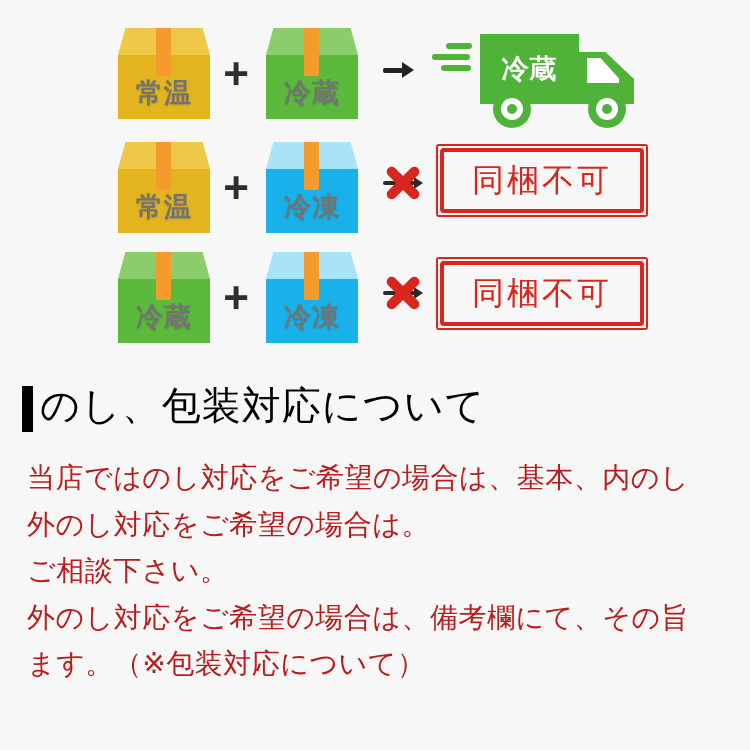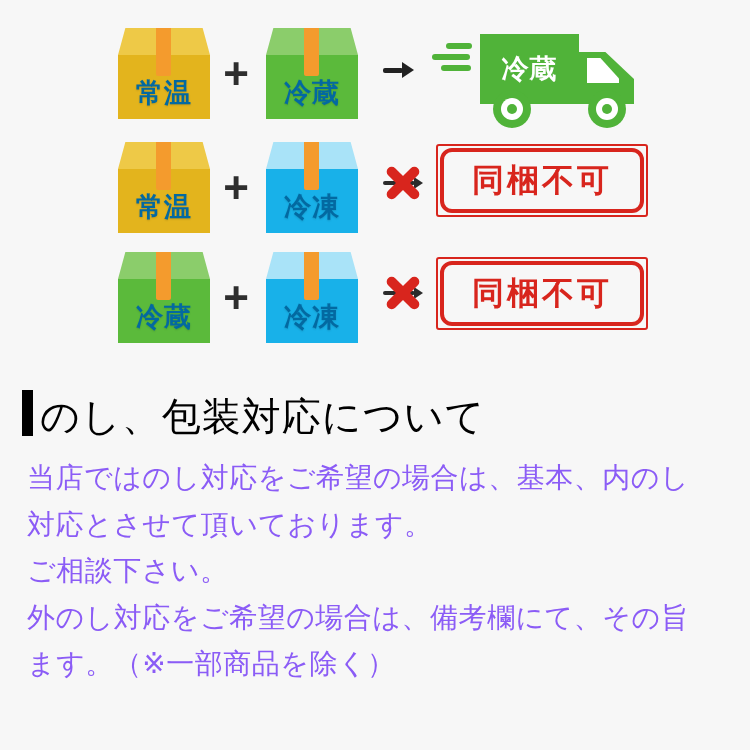--- a/index.html
+++ b/index.html
@@ -18,7 +18,7 @@
   .tape { position:absolute; top:0; left:38px; width:15px; height:48px;
           background:#f49b2d; border-radius:0 0 2px 2px; }
   .box-label { position:absolute; bottom:8px; left:0; width:100%; text-align:center;
-               font-size:27px; font-weight:bold; color:#0369a1; letter-spacing:1px;
+               font-size:27px; font-weight:bold; color:#737373; letter-spacing:1px;
                text-shadow:0 1px 2px rgba(0,0,0,.15); }
   .box.ambient .face-top { background:#eec947; }
   .box.ambient .face-front { background:#e3b41d; }

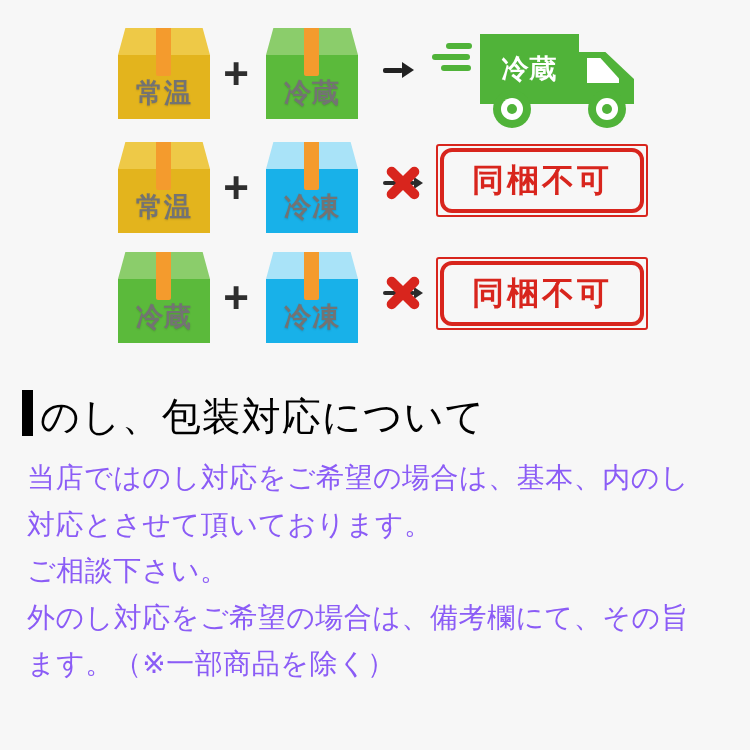--- a/index.html
+++ b/index.html
@@ -51,9 +51,9 @@
            border:2px solid #d8251d; border-radius:3px; padding:2px; box-sizing:border-box; }
   .row2 .stamp { top:2px; } .row3 .stamp { top:5px; }
   .stamp-inner { width:100%; height:100%; box-sizing:border-box;
-           border:4px solid #d8251d; border-radius:12px;
+           border:4px solid #d8251d; border-radius:4px;
            display:flex; align-items:center; justify-content:center;
-           font-size:32px; font-weight:bold; color:#d8251d; letter-spacing:3px; }
+           font-size:32px; font-weight:normal; color:#d8251d; letter-spacing:3px; }
 
   
   .truck { position:absolute; left:432px; top:6px; width:214px; height:95px; }

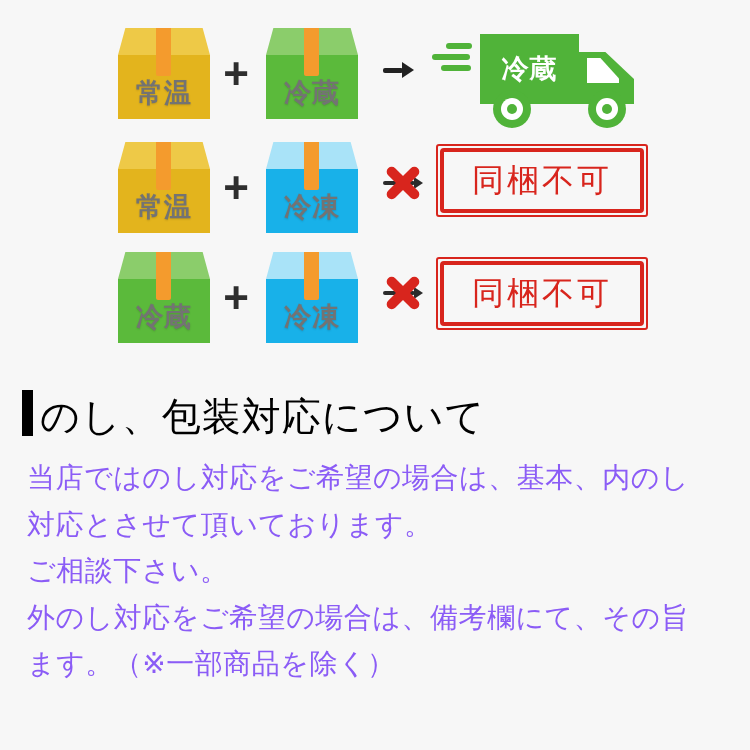--- a/index.html
+++ b/index.html
@@ -76,7 +76,7 @@
   .wheel.w1 { left:61px; top:56px; } .wheel.w2 { left:156px; top:56px; }
 
   
-  .heading { position:absolute; left:22px; top:386px; display:flex; align-items:flex-end; height:50px; }
+  .heading { position:absolute; left:22px; top:386px; display:flex; align-items:flex-start; height:50px; }
   .heading-bar { width:11px; height:46px; background:#000; margin-right:7px; }
   .heading-title { margin:0; font-size:39px; font-weight:500; color:#000;
                    letter-spacing:1px; line-height:1; white-space:nowrap; }

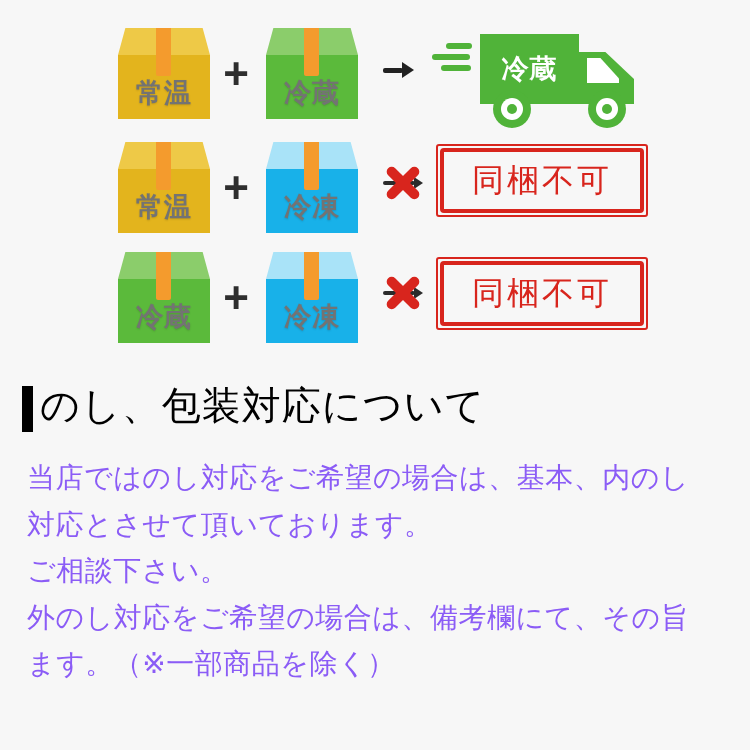--- a/index.html
+++ b/index.html
@@ -81,7 +81,7 @@
   .heading-title { margin:0; font-size:39px; font-weight:500; color:#000;
                    letter-spacing:1px; line-height:1; white-space:nowrap; }
   .body-text { position:absolute; left:27px; top:455px; width:710px; }
-  .body-line { font-size:28px; color:#8b5cf6; line-height:46.5px;
+  .body-line { font-size:28px; color:#b91c1c; line-height:46.5px;
                letter-spacing:.5px; white-space:nowrap; }
 </style>
 </head>

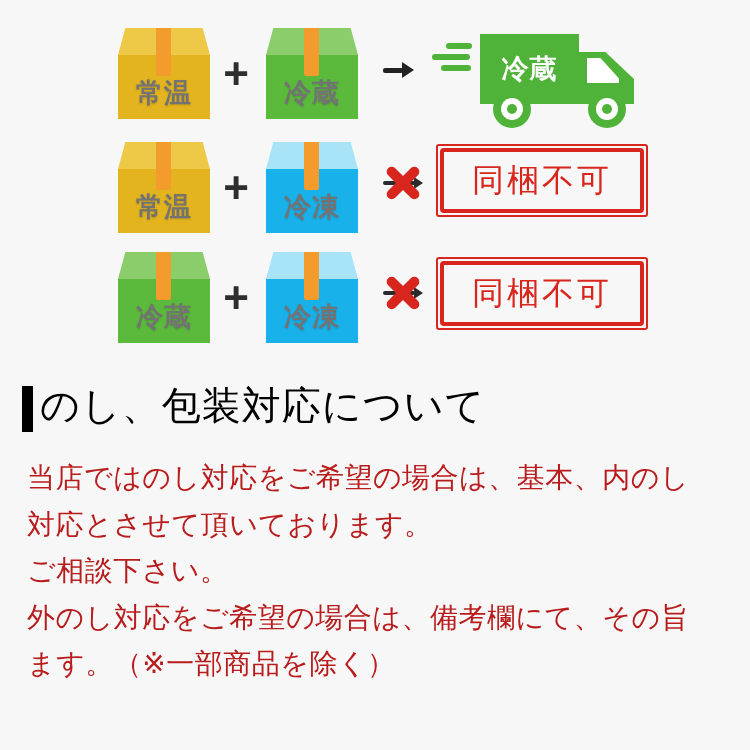--- a/index.html
+++ b/index.html
@@ -173,7 +173,7 @@
 
   <div class="body-text">
     <div class="body-line">当店ではのし対応をご希望の場合は、基本、内のし</div>
-    <div class="body-line">対応とさせて頂いております。</div>
+    <div class="body-line">外のし対応をご希望の場合は。</div>
     <div class="body-line">ご相談下さい。</div>
     <div class="body-line">外のし対応をご希望の場合は、備考欄にて、その旨</div>
     <div class="body-line">ます。（※一部商品を除く）</div>

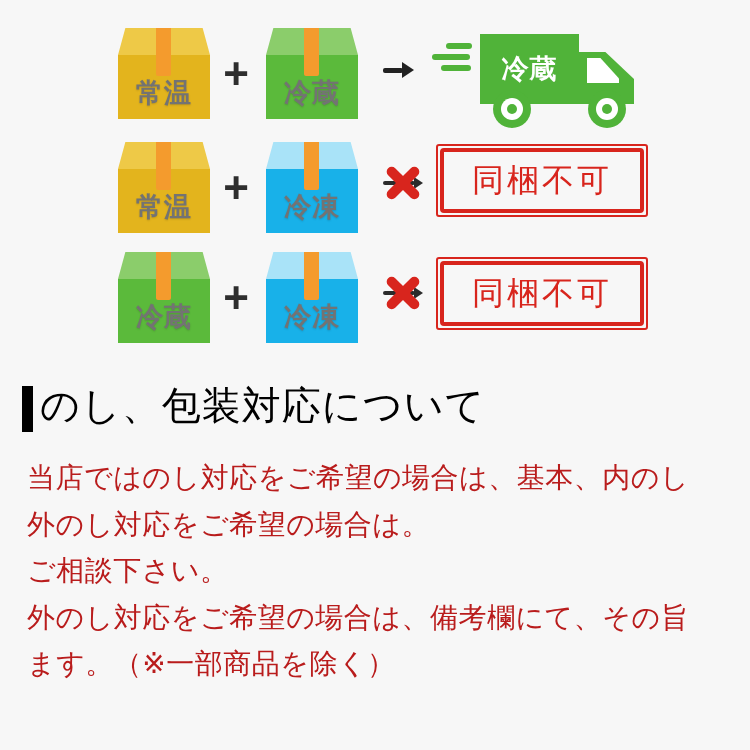--- a/index.html
+++ b/index.html
@@ -176,7 +176,7 @@
     <div class="body-line">外のし対応をご希望の場合は。</div>
     <div class="body-line">ご相談下さい。</div>
     <div class="body-line">外のし対応をご希望の場合は、備考欄にて、その旨</div>
-    <div class="body-line">ます。（※一部商品を除く）</div>
+    <div class="body-line">ます。（※包装対応について）</div>
   </div>
 
 </div>

